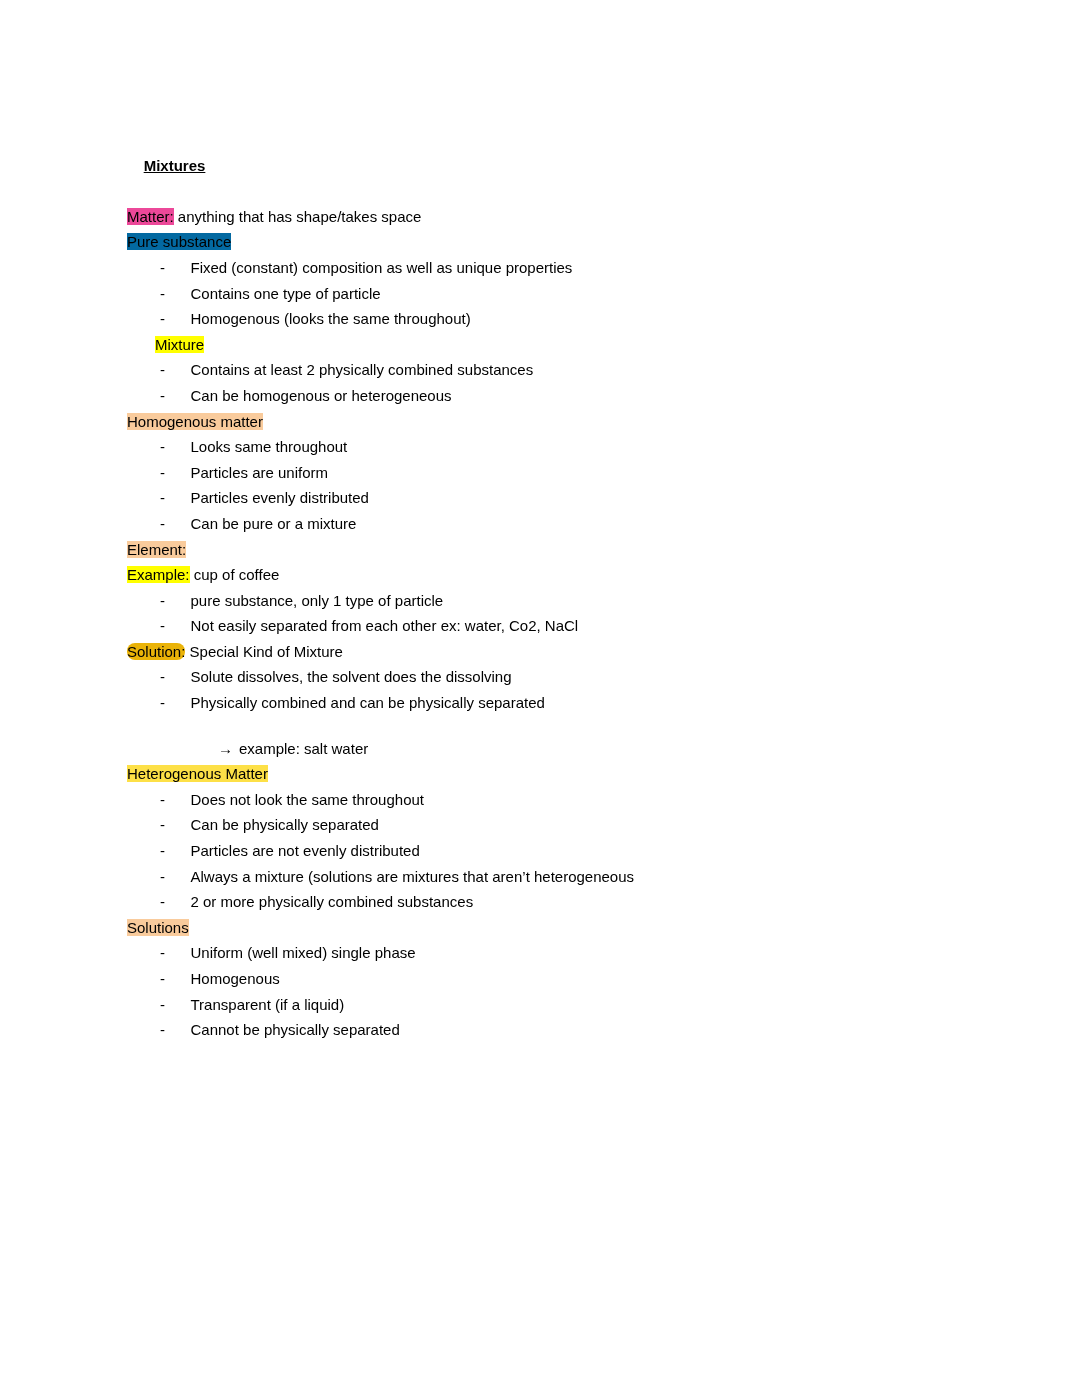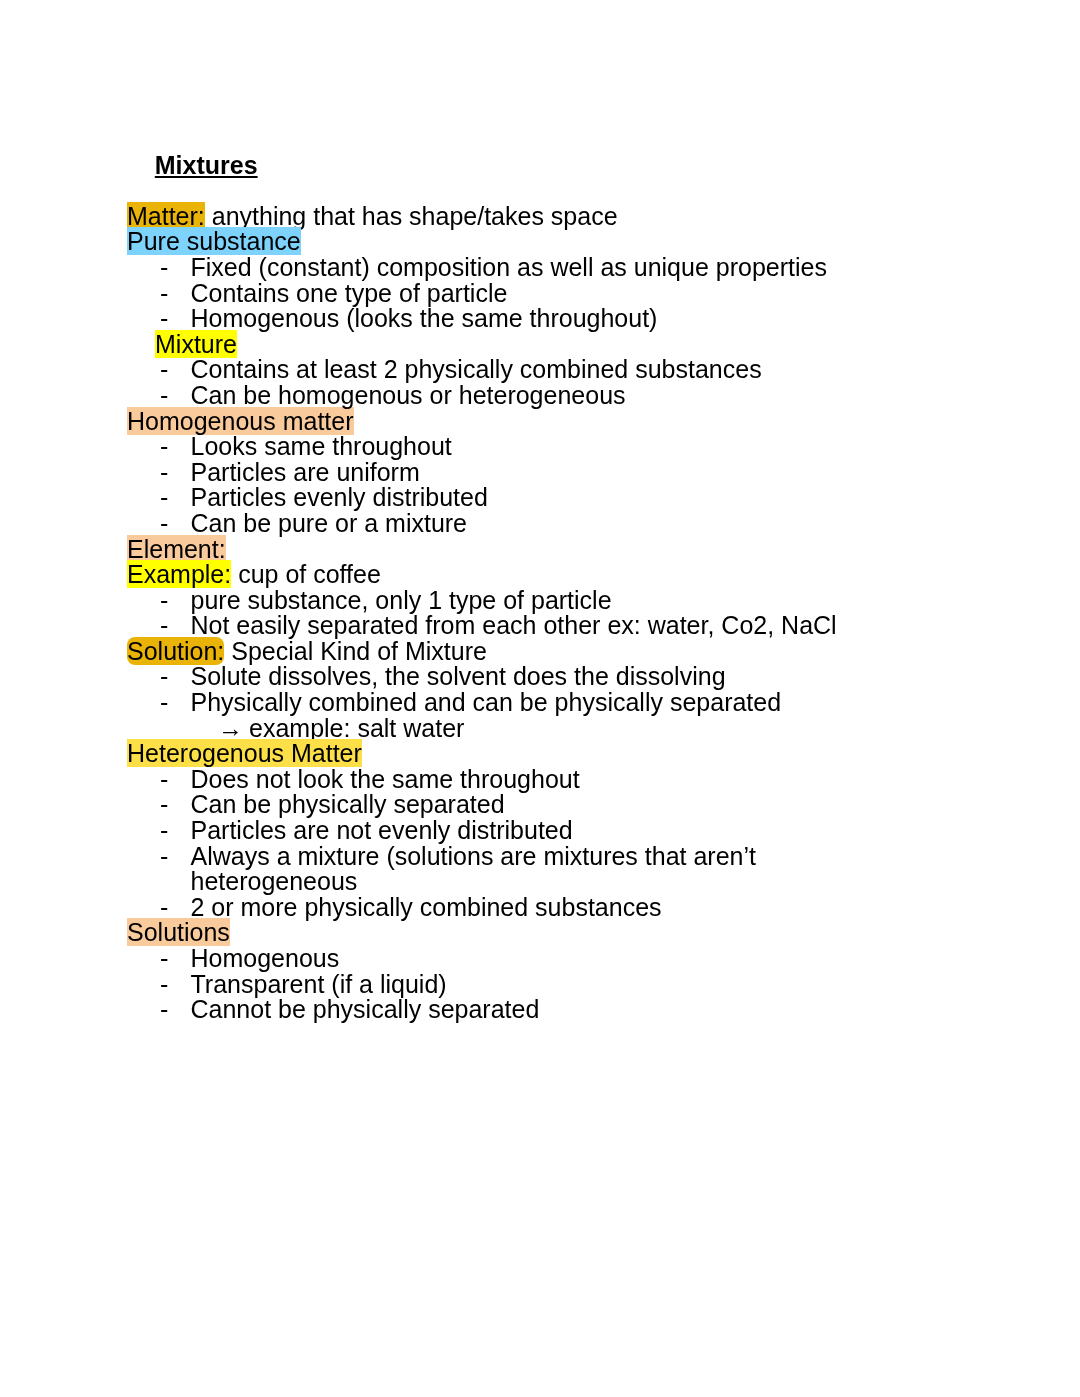--- a/index.html
+++ b/index.html
@@ -18,7 +18,7 @@
     height: 1397px;
     padding: 127px 127px 0 127px;
     font-family: "Liberation Sans", sans-serif;
-    font-size: 25px;
+    font-size: 15px;
     line-height: 25.6px;
     color: #000000;
     background: #ffffff;

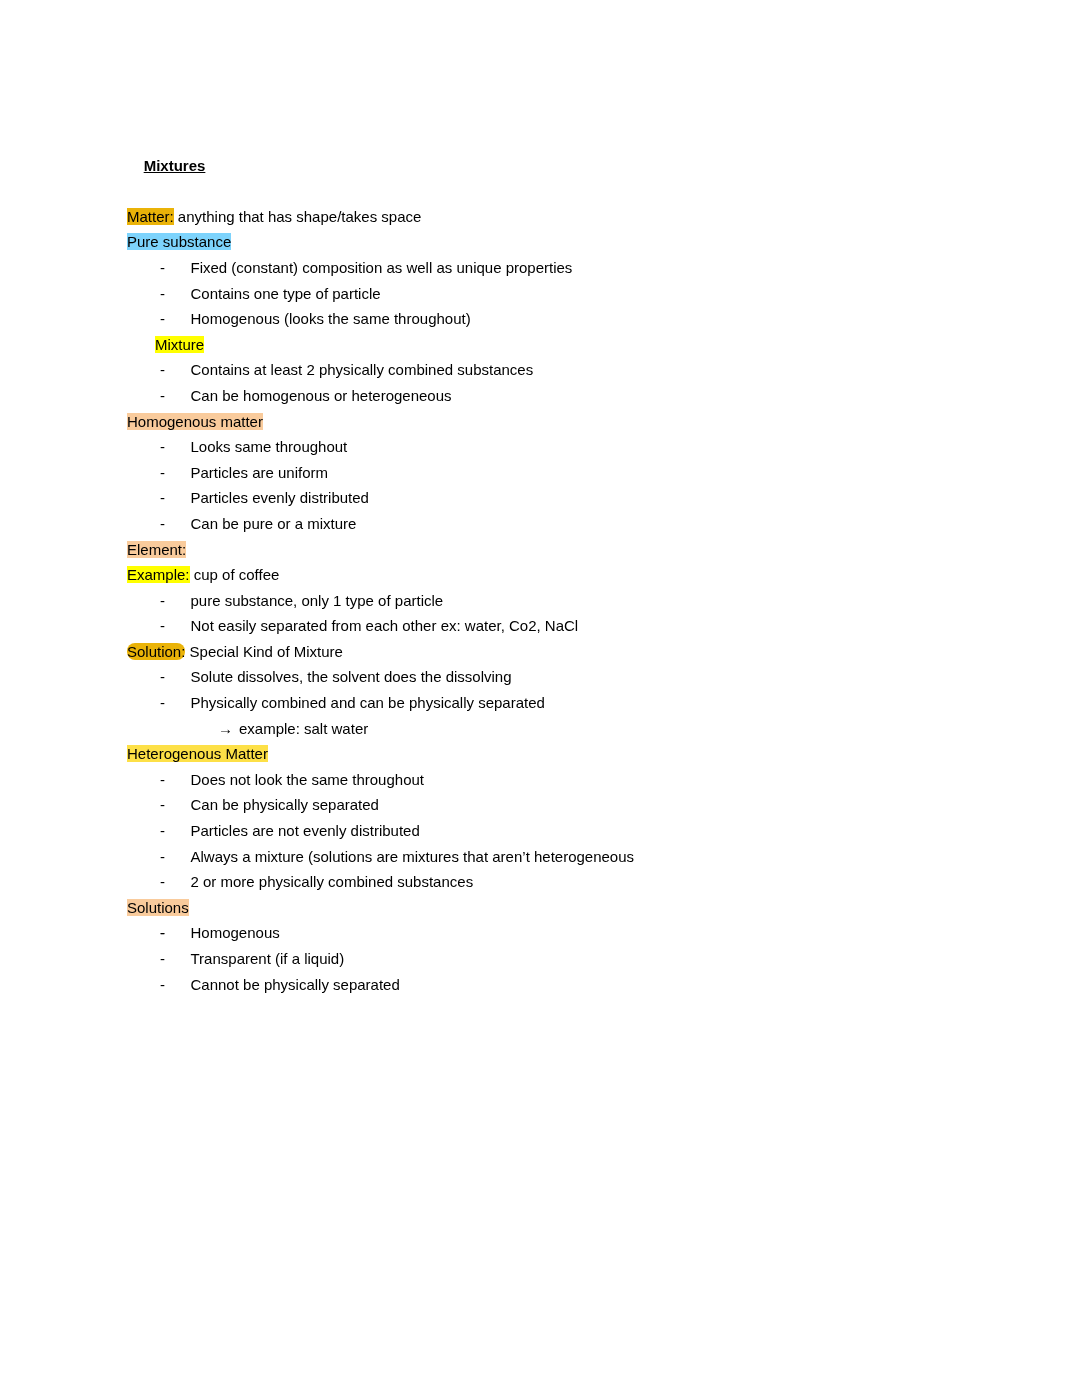--- a/index.html
+++ b/index.html
@@ -57,7 +57,7 @@
     <span>Mixtures</span>
   </div>
   <div>
-      <div class="line label"><span class="hl" style="background-color: #eab308;">Matter:</span><span> anything that has shape/takes space</span></div>
+      <div class="line label"><span class="hl" style="background-color: #ec4899;">Matter:</span><span> anything that has shape/takes space</span></div>
       <div class="line label"><span class="hl" style="background-color: #7dd3fc;">Pure substance</span></div>
       <div class="line dash"><span class="dash-glyph">-</span><span>Fixed (constant) composition as well as unique properties</span></div>
       <div class="line dash"><span class="dash-glyph">-</span><span>Contains one type of particle</span></div>

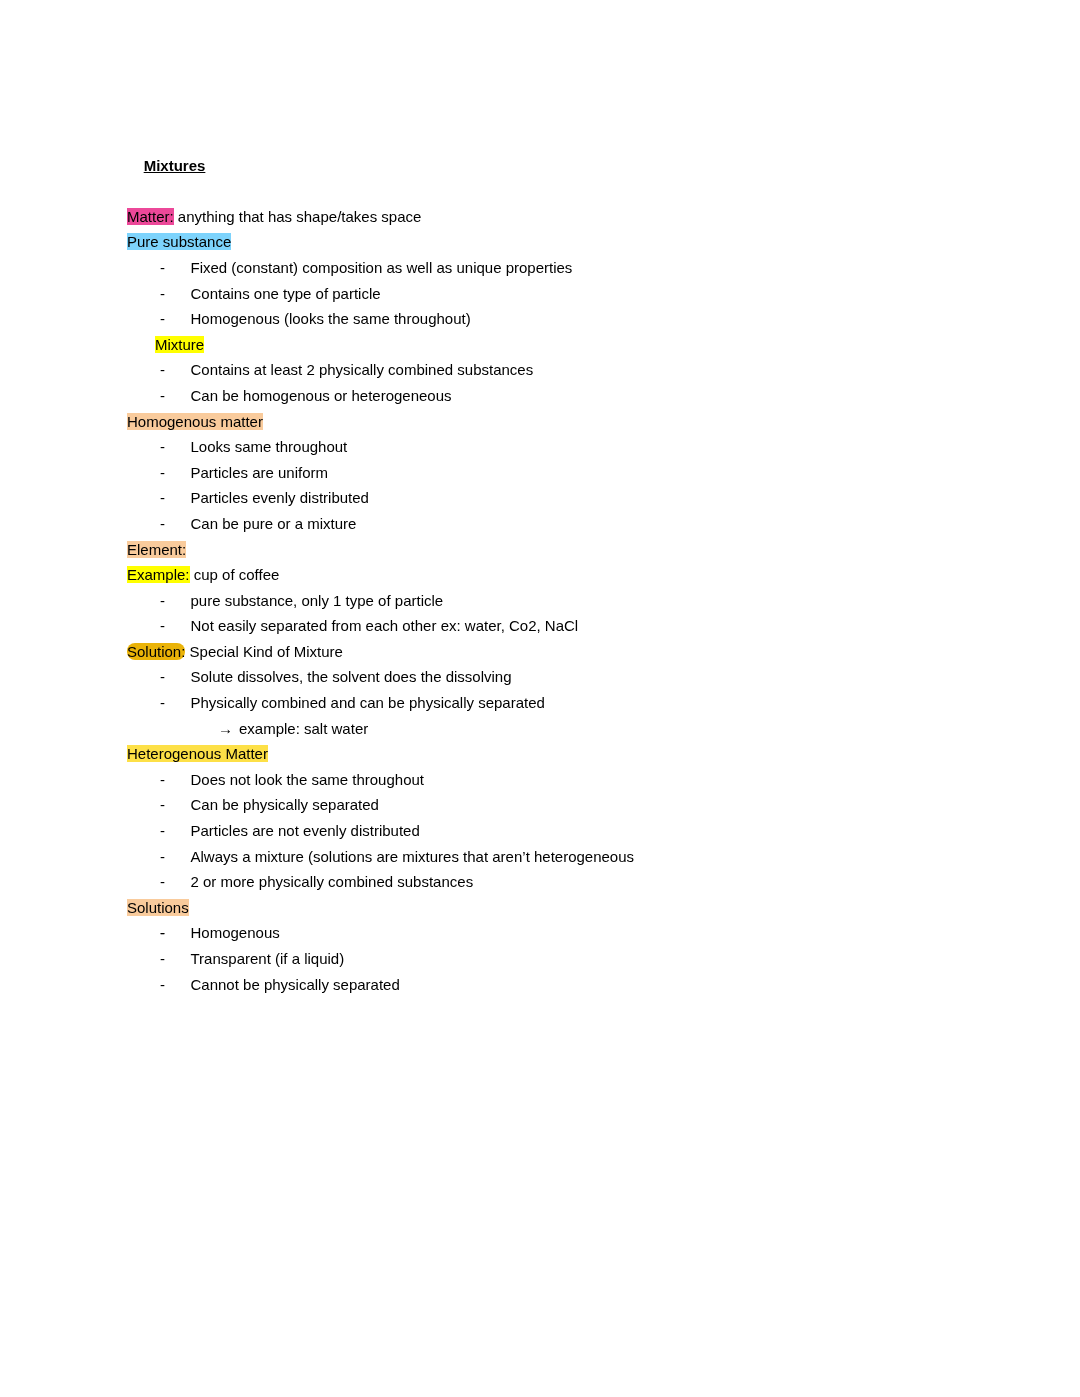--- a/index.html
+++ b/index.html
@@ -58,7 +58,7 @@
   </div>
   <div>
       <div class="line label"><span class="hl" style="background-color: #ec4899;">Matter:</span><span> anything that has shape/takes space</span></div>
-      <div class="line label"><span class="hl" style="background-color: #7dd3fc;">Pure substance</span></div>
+      <div class="line label"><span class="hl" style="background-color: #0369a1;">Pure substance</span></div>
       <div class="line dash"><span class="dash-glyph">-</span><span>Fixed (constant) composition as well as unique properties</span></div>
       <div class="line dash"><span class="dash-glyph">-</span><span>Contains one type of particle</span></div>
       <div class="line dash"><span class="dash-glyph">-</span><span>Homogenous (looks the same throughout)</span></div>

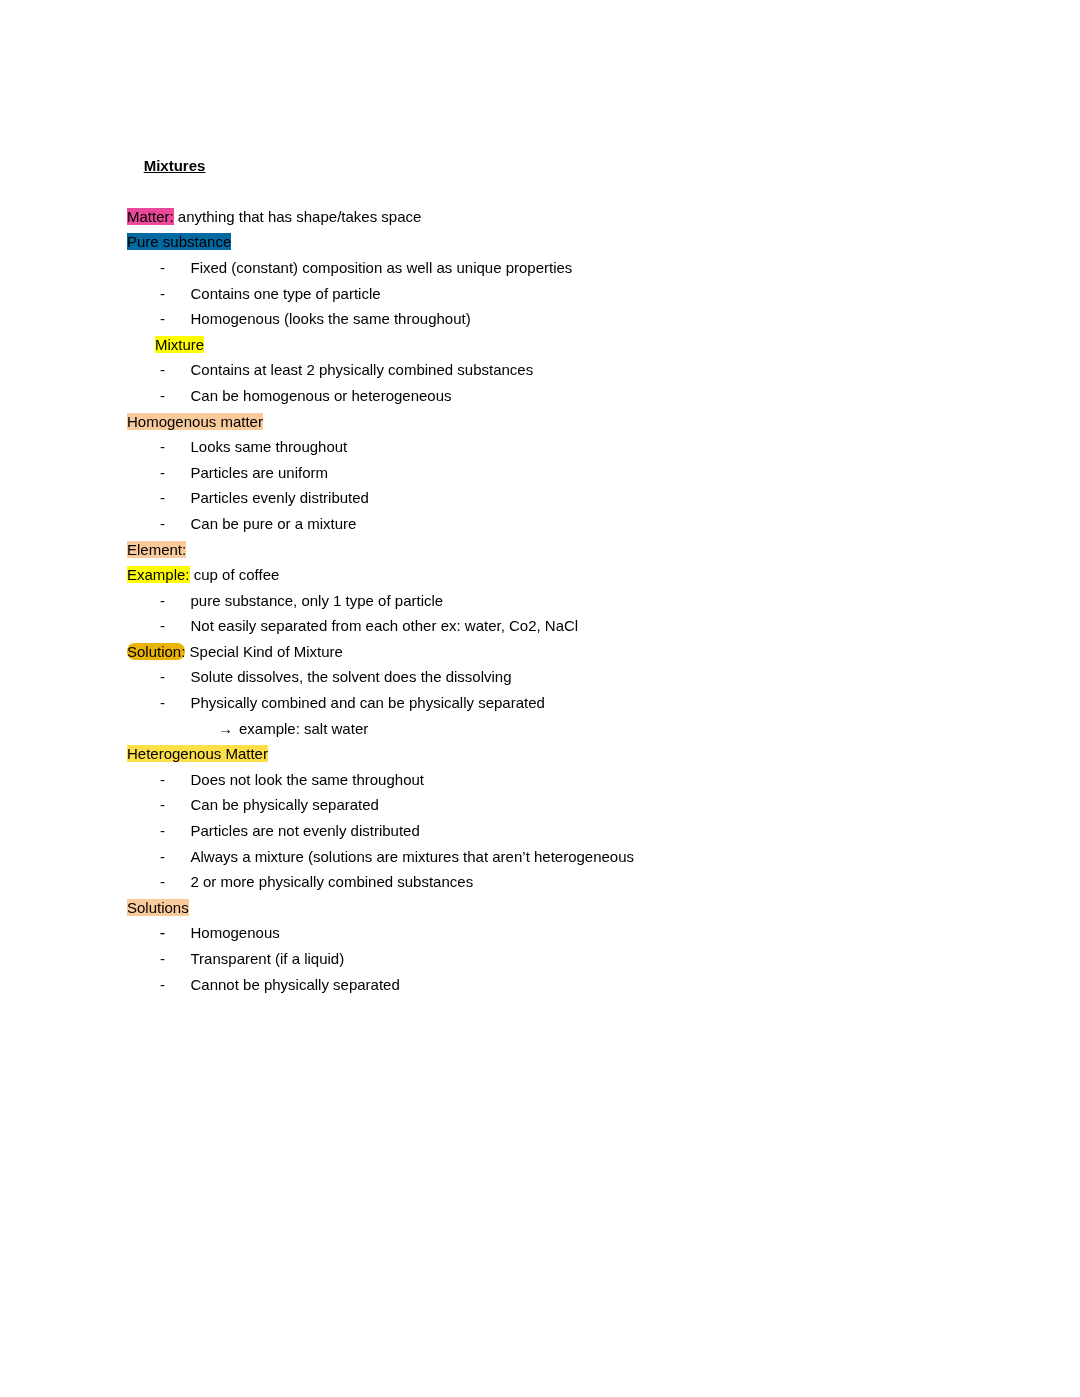--- a/index.html
+++ b/index.html
@@ -41,6 +41,7 @@
   }
   .line.arrow {
     padding-left: 91px;
+    margin-top: 20px;
   }
   .line.arrow .arrow-glyph {
     margin-right: 6px;

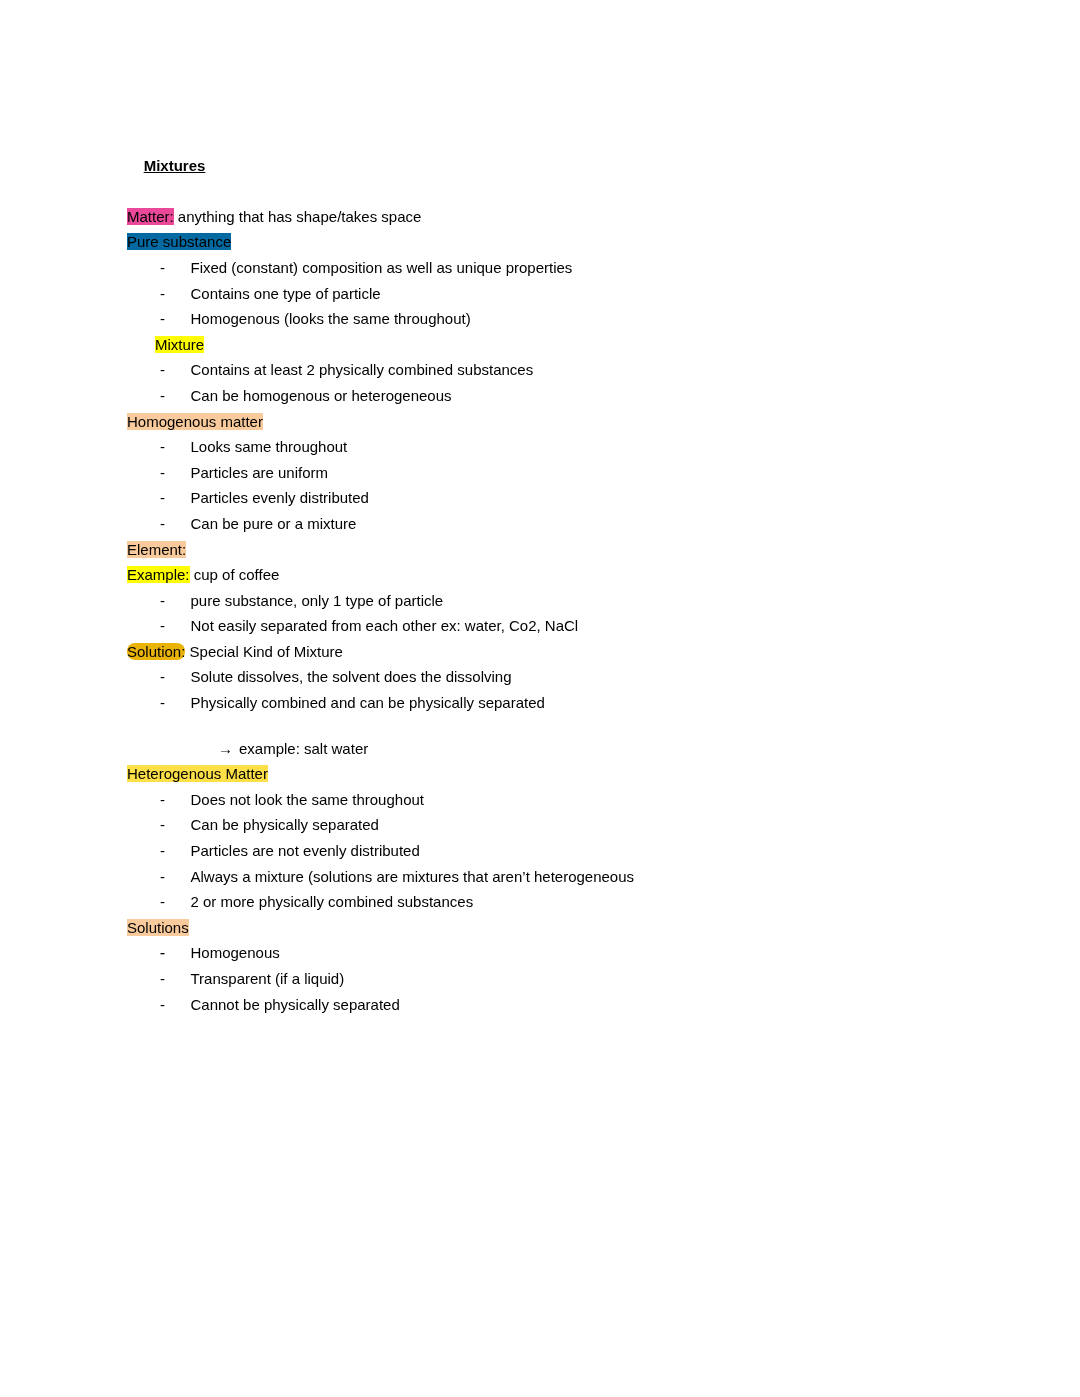--- a/index.html
+++ b/index.html
@@ -86,7 +86,7 @@
       <div class="line dash"><span class="dash-glyph">-</span><span>Always a mixture (solutions are mixtures that aren’t heterogeneous</span></div>
       <div class="line dash"><span class="dash-glyph">-</span><span>2 or more physically combined substances</span></div>
       <div class="line label"><span class="hl" style="background-color: rgb(249, 203, 156); margin-top: 40px;">Solutions</span></div>
-      <div class="line dash"><span class="dash-glyph">-</span></div>
+      <div class="line dash"><span class="dash-glyph">-</span><span>Uniform (well mixed) single phase</span></div>
       <div class="line dash"><span class="dash-glyph">-</span><span>Homogenous</span></div>
       <div class="line dash"><span class="dash-glyph">-</span><span>Transparent (if a liquid)</span></div>
       <div class="line dash"><span class="dash-glyph">-</span><span>Cannot be physically separated</span></div>

